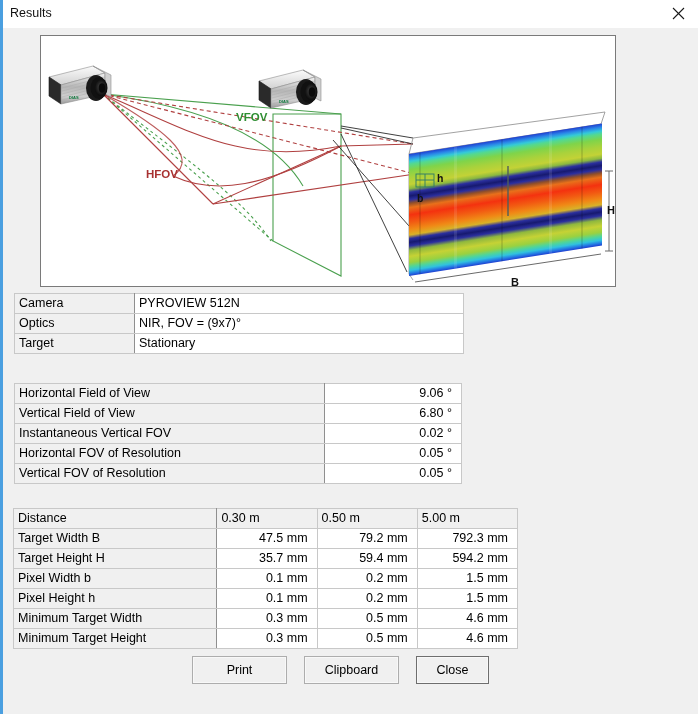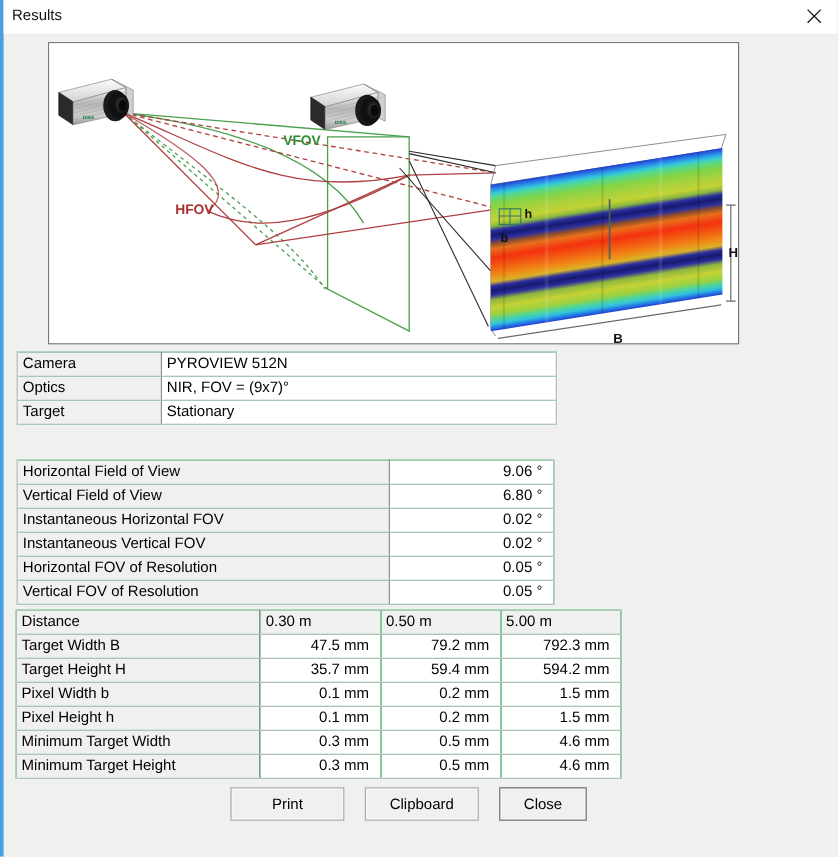--- a/index.html
+++ b/index.html
@@ -73,7 +73,7 @@
     position: absolute;
     border-collapse: collapse;
     border: 1px solid #8f8f8f;
-    background: #22c55e;
+    background: #737373;
     table-layout: fixed;
     font-size: 12.5px;
     padding-left: 31px;

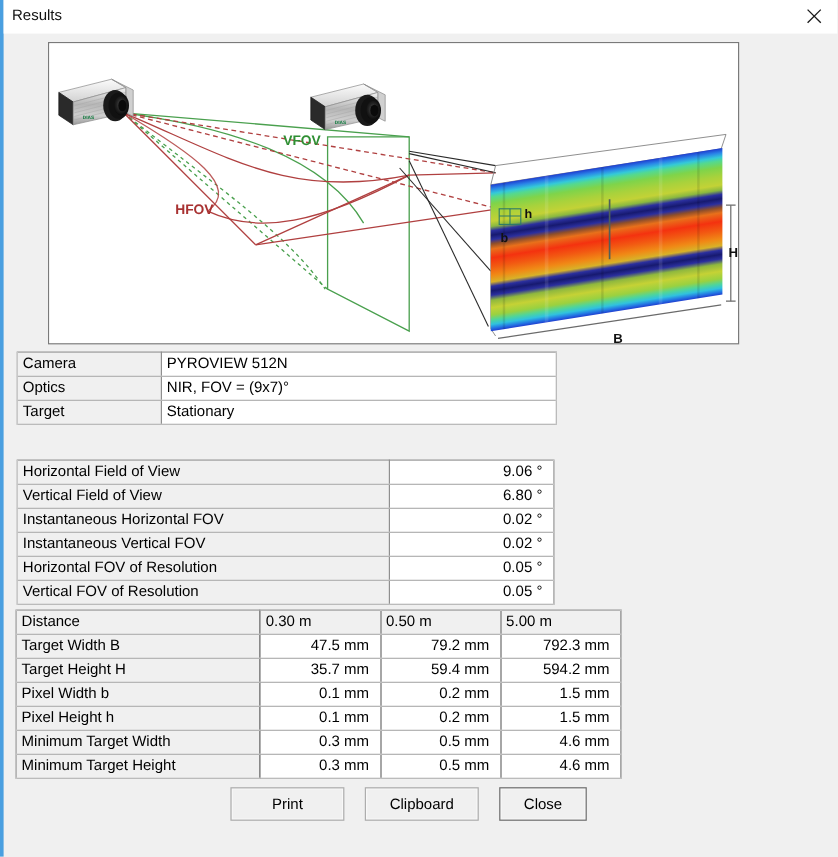--- a/index.html
+++ b/index.html
@@ -373,10 +373,6 @@
         <td class="val">6.80 °</td>
       </tr>
       <tr>
-        <td class="lbl">Instantaneous Horizontal FOV</td>
-        <td class="val">0.02 °</td>
-      </tr>
-      <tr>
         <td class="lbl">Instantaneous Vertical FOV</td>
         <td class="val">0.02 °</td>
       </tr>

